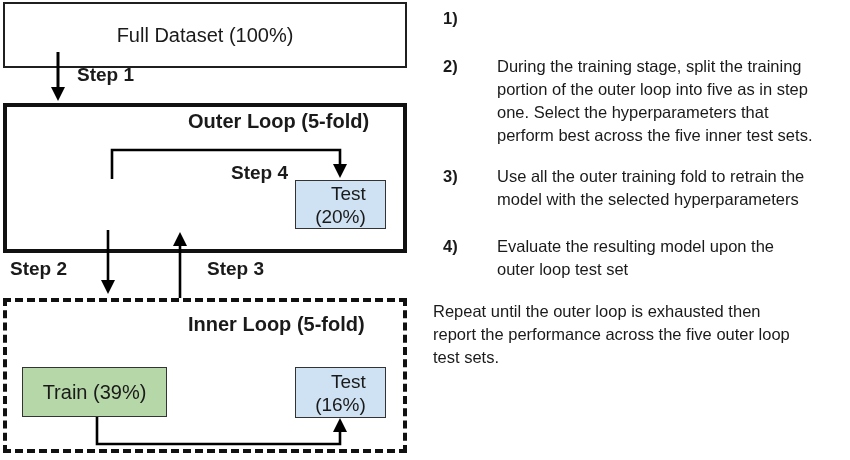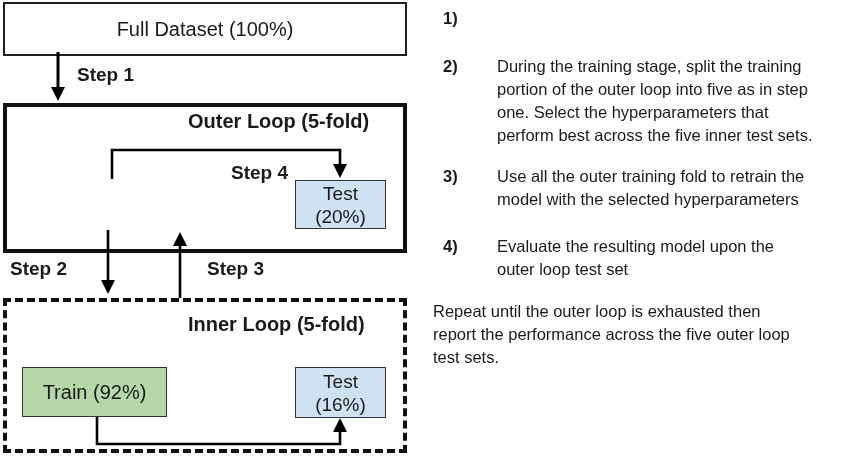--- a/index.html
+++ b/index.html
@@ -12,7 +12,7 @@
 
   
   .full-dataset{
-    left:3px;top:2px;width:404px;height:54px;
+    left:3px;top:2px;width:404px;height:66px;
     border:2px solid #1f1f1f;background:#fff;
     display:flex;align-items:center;justify-content:center;
     font-size:20px;

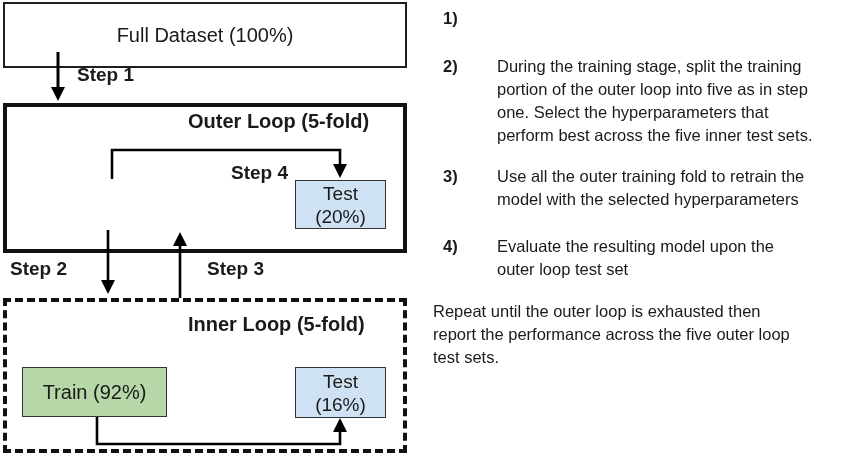--- a/index.html
+++ b/index.html
@@ -44,7 +44,7 @@
     white-space:pre-line;
   }
   .train-box{background:var(--train-fill,#b6d7a8);}
-  .test-box{background:var(--test-fill,#cfe2f3);}
+  .test-box{background:var(--test-fill,#cfe2f3);text-align:right;}
   .outer-train{left:22px;top:179px;width:173px;height:51px;font-size:20px;}
   .outer-test{left:295px;top:180px;width:91px;height:49px;font-size:19px;line-height:23px;}
   .inner-train{left:22px;top:367px;width:145px;height:50px;font-size:20px;}

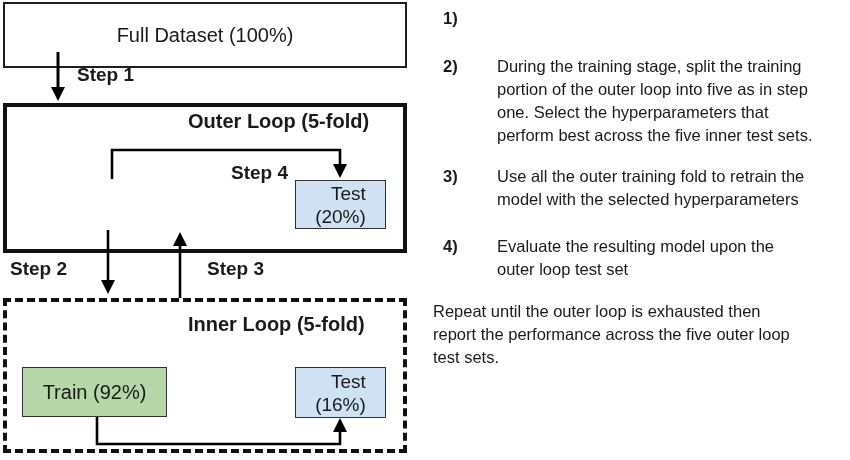--- a/index.html
+++ b/index.html
@@ -89,7 +89,7 @@
 
   <div class="abs data-box test-box outer-test">Test
 (20%)</div>
-  <div class="abs data-box train-box inner-train">Train (92%)</div>
+  <div class="abs data-box train-box inner-train">Train (39%)</div>
   <div class="abs data-box test-box inner-test">Test
 (16%)</div>
 

